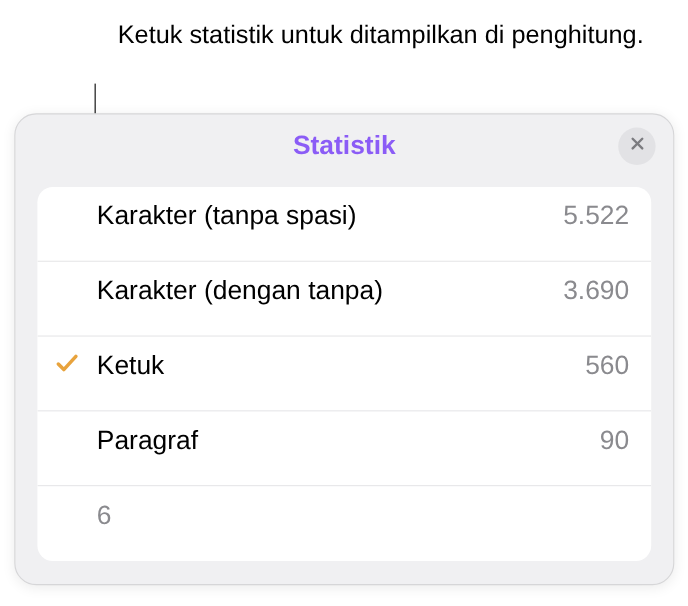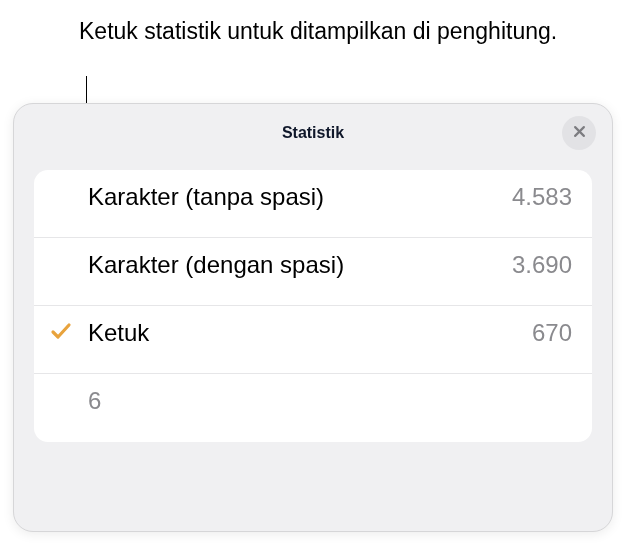--- a/index.html
+++ b/index.html
@@ -17,7 +17,7 @@
     .callout {
       position: absolute;
       top: 17px;
-      left: 79px;
+      left: 107px;
       font-size: 23px;
       line-height: 1.3;
       color: #000;

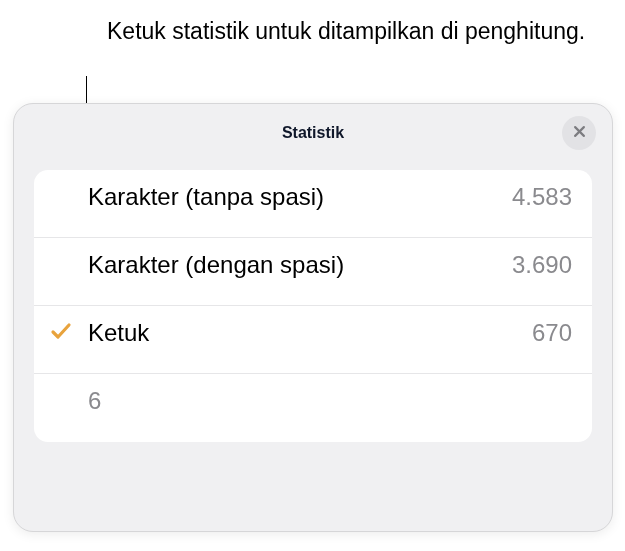--- a/index.html
+++ b/index.html
@@ -60,9 +60,9 @@
       justify-content: center;
     }
     .popover-title {
-      font-size: 16px;
+      font-size: 24px;
       font-weight: 600;
-      color: #0f172a;
+      color: #8b5cf6;
     }
     .close-btn {
       position: absolute;

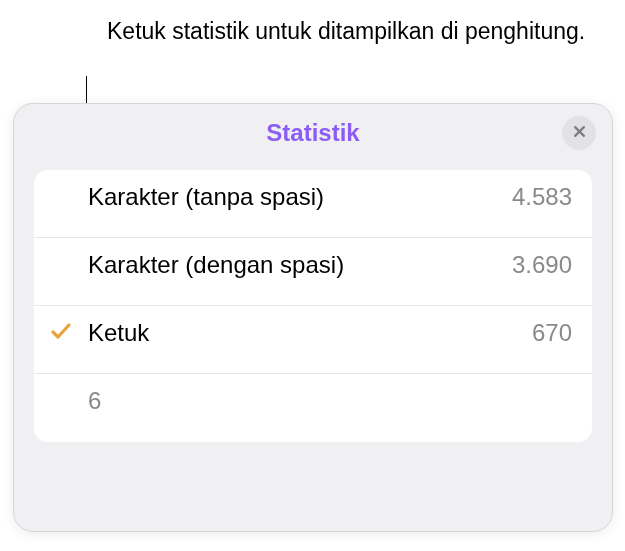--- a/index.html
+++ b/index.html
@@ -147,7 +147,7 @@
     <div class="stats-row">
       <div class="check-col"></div>
       <div class="row-label">Karakter (tanpa spasi)</div>
-      <div class="row-value">4.583</div>
+      <div class="row-value">5.522</div>
     </div>
 
     <div class="stats-row">

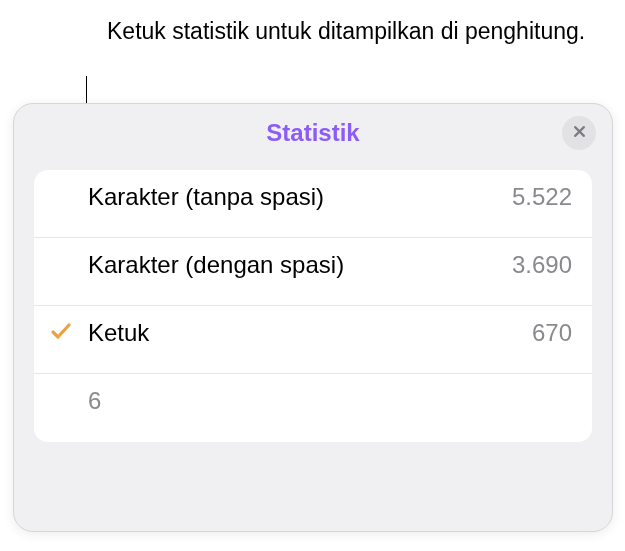--- a/index.html
+++ b/index.html
@@ -152,7 +152,7 @@
 
     <div class="stats-row">
       <div class="check-col"></div>
-      <div class="row-label">Karakter (dengan spasi)</div>
+      <div class="row-label">Karakter (dengan tanpa)</div>
       <div class="row-value">3.690</div>
     </div>
 

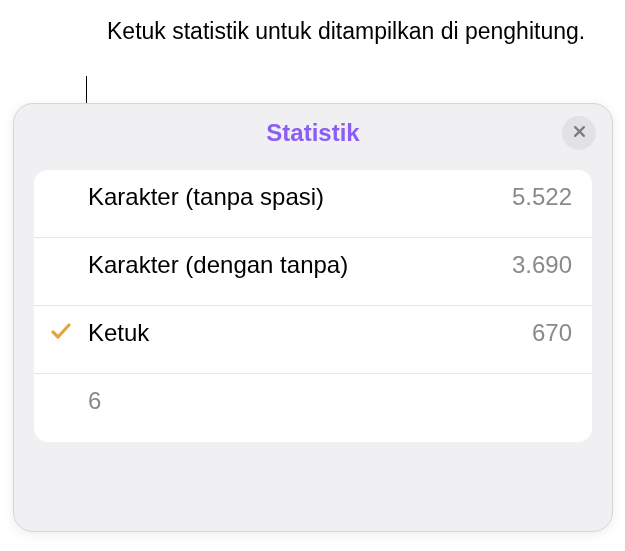--- a/index.html
+++ b/index.html
@@ -165,7 +165,7 @@
         </span>
       </div>
       <div class="row-label">Ketuk</div>
-      <div class="row-value">670</div>
+      <div class="row-value">560</div>
     </div>
 
 

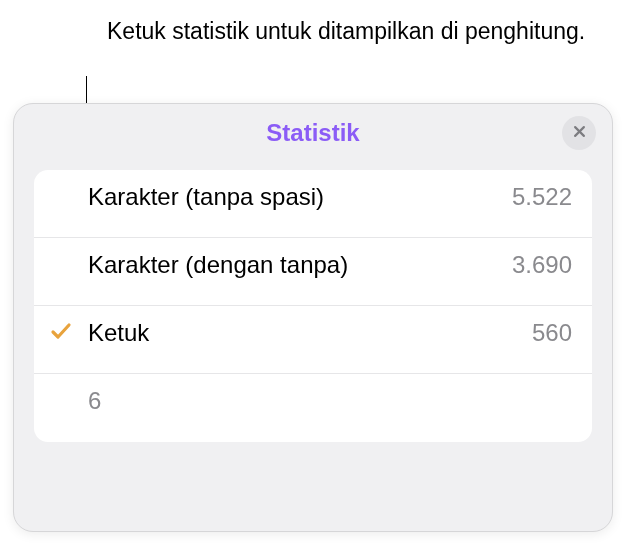--- a/index.html
+++ b/index.html
@@ -168,6 +168,11 @@
       <div class="row-value">560</div>
     </div>
 
+    <div class="stats-row">
+      <div class="check-col"></div>
+      <div class="row-label">Paragraf</div>
+      <div class="row-value">90</div>
+    </div>
 
     <div class="stats-row">
       <div class="check-col"></div>

